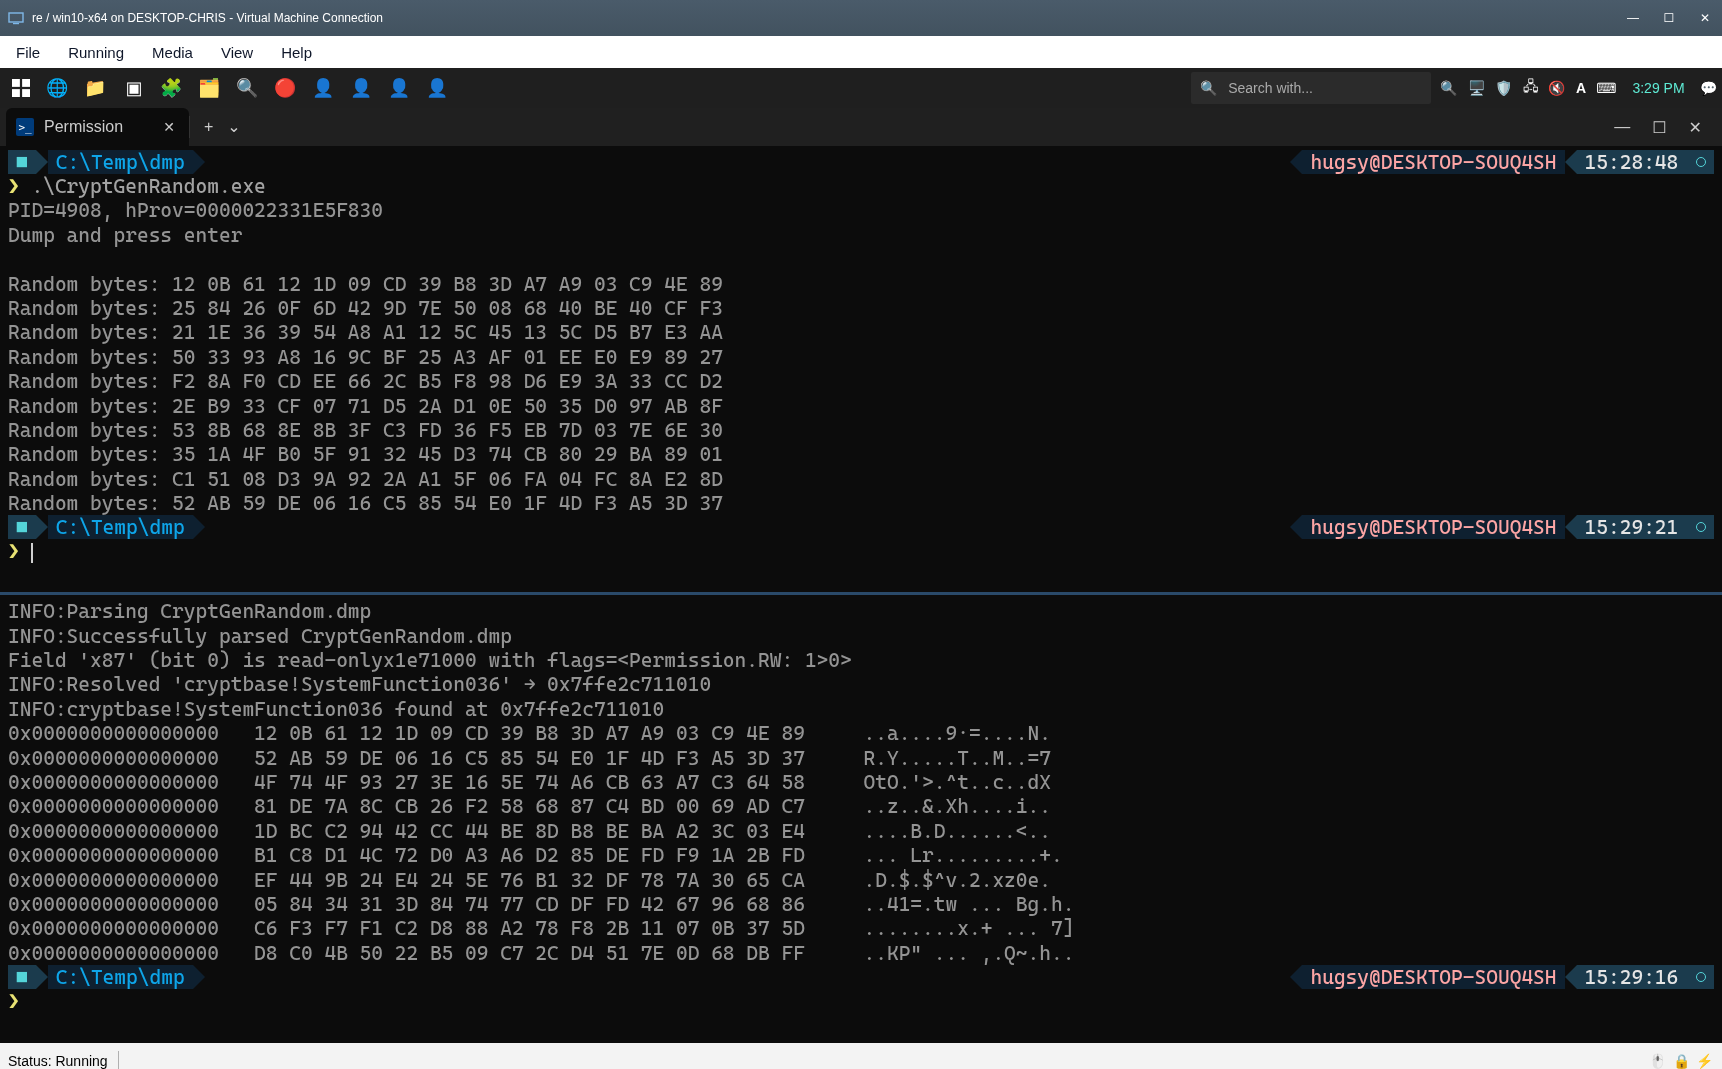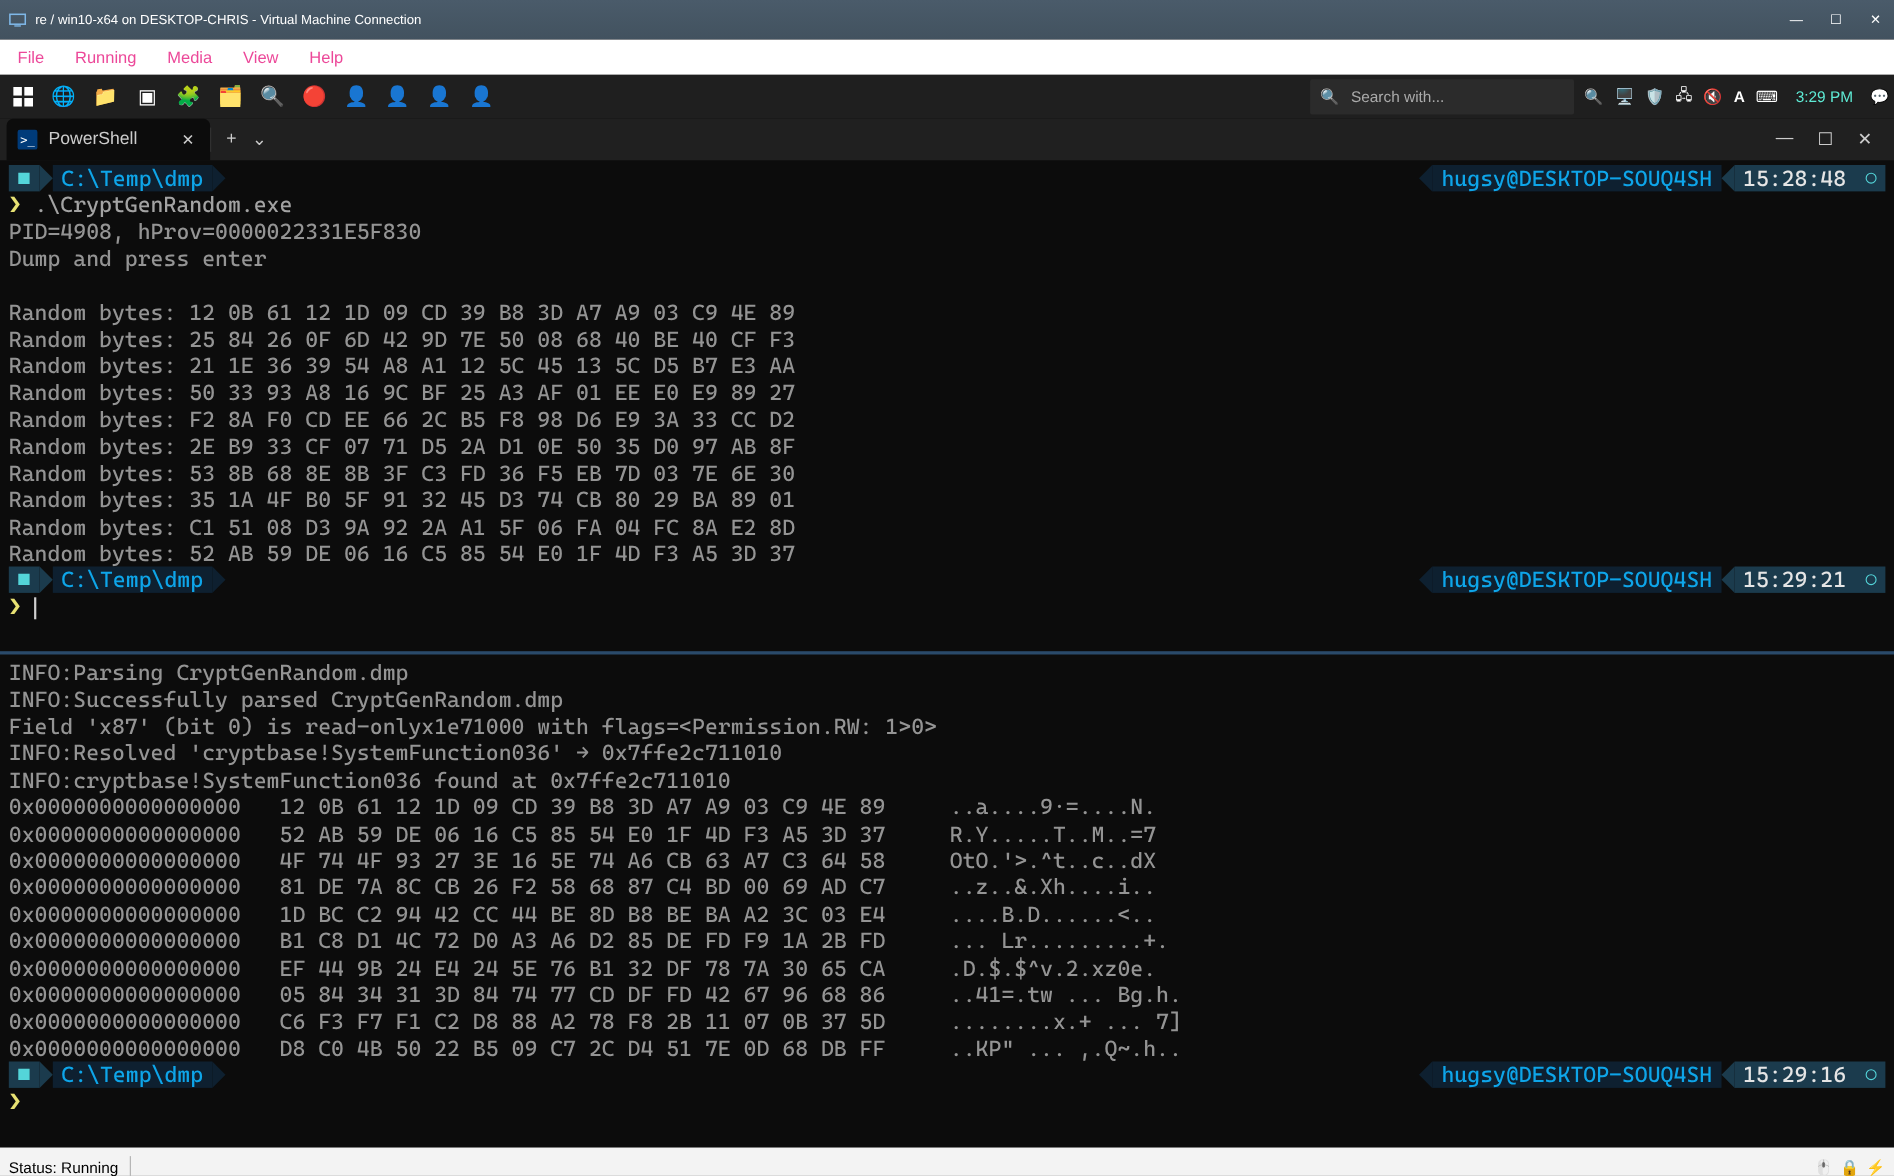--- a/index.html
+++ b/index.html
@@ -32,7 +32,7 @@
   align-items: center;
   padding: 0 6px;
   font-size: 15px;
-  color: #ec4899;
+  color: #0f172a;
   gap: 8px;
 }
 .vm-menubar span { padding: 4px 10px; }

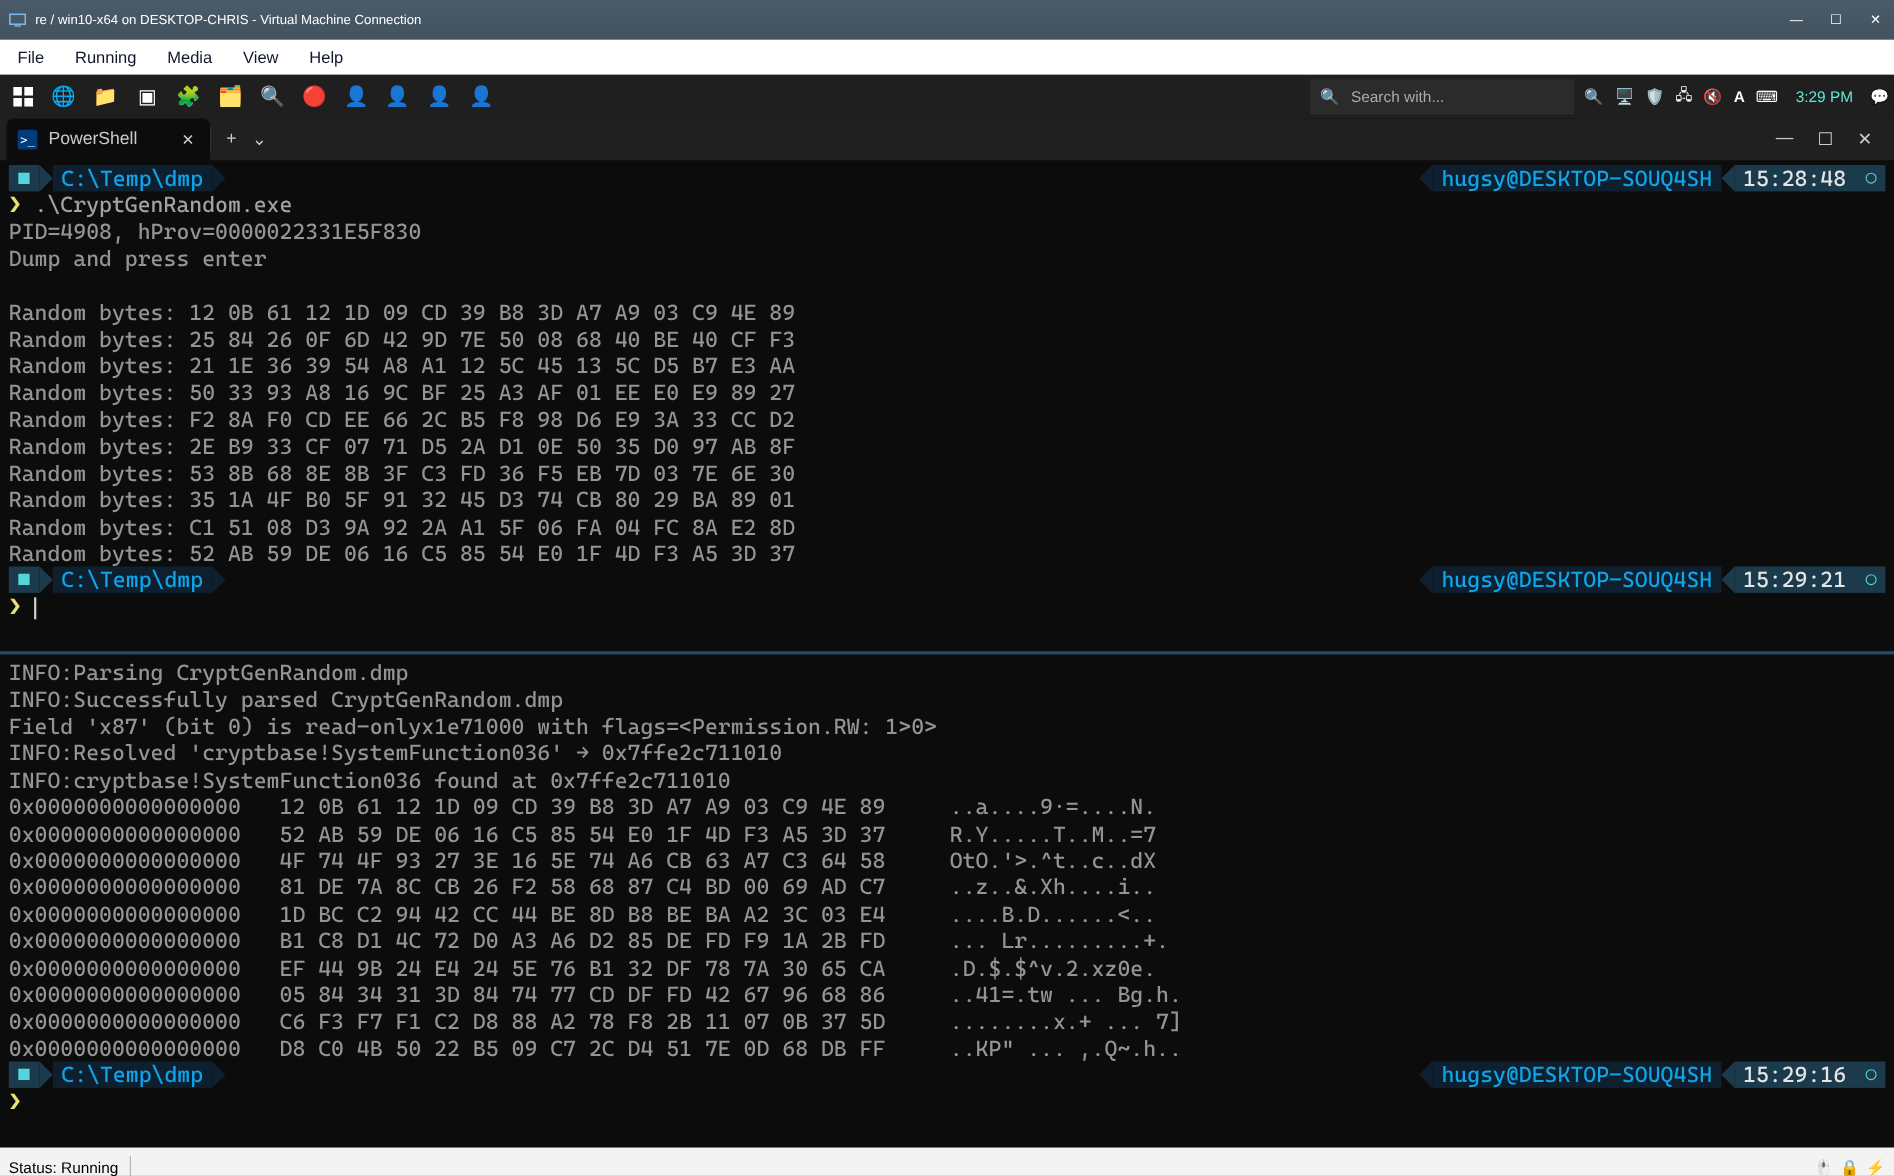--- a/index.html
+++ b/index.html
@@ -196,7 +196,7 @@
 <div class="terminal-tabs">
   <div class="tab">
     <span class="ps-icon">&gt;_</span>
-    <span>PowerShell</span>
+    <span>Permission</span>
     <span class="close">✕</span>
   </div>
   <div class="tab-add">

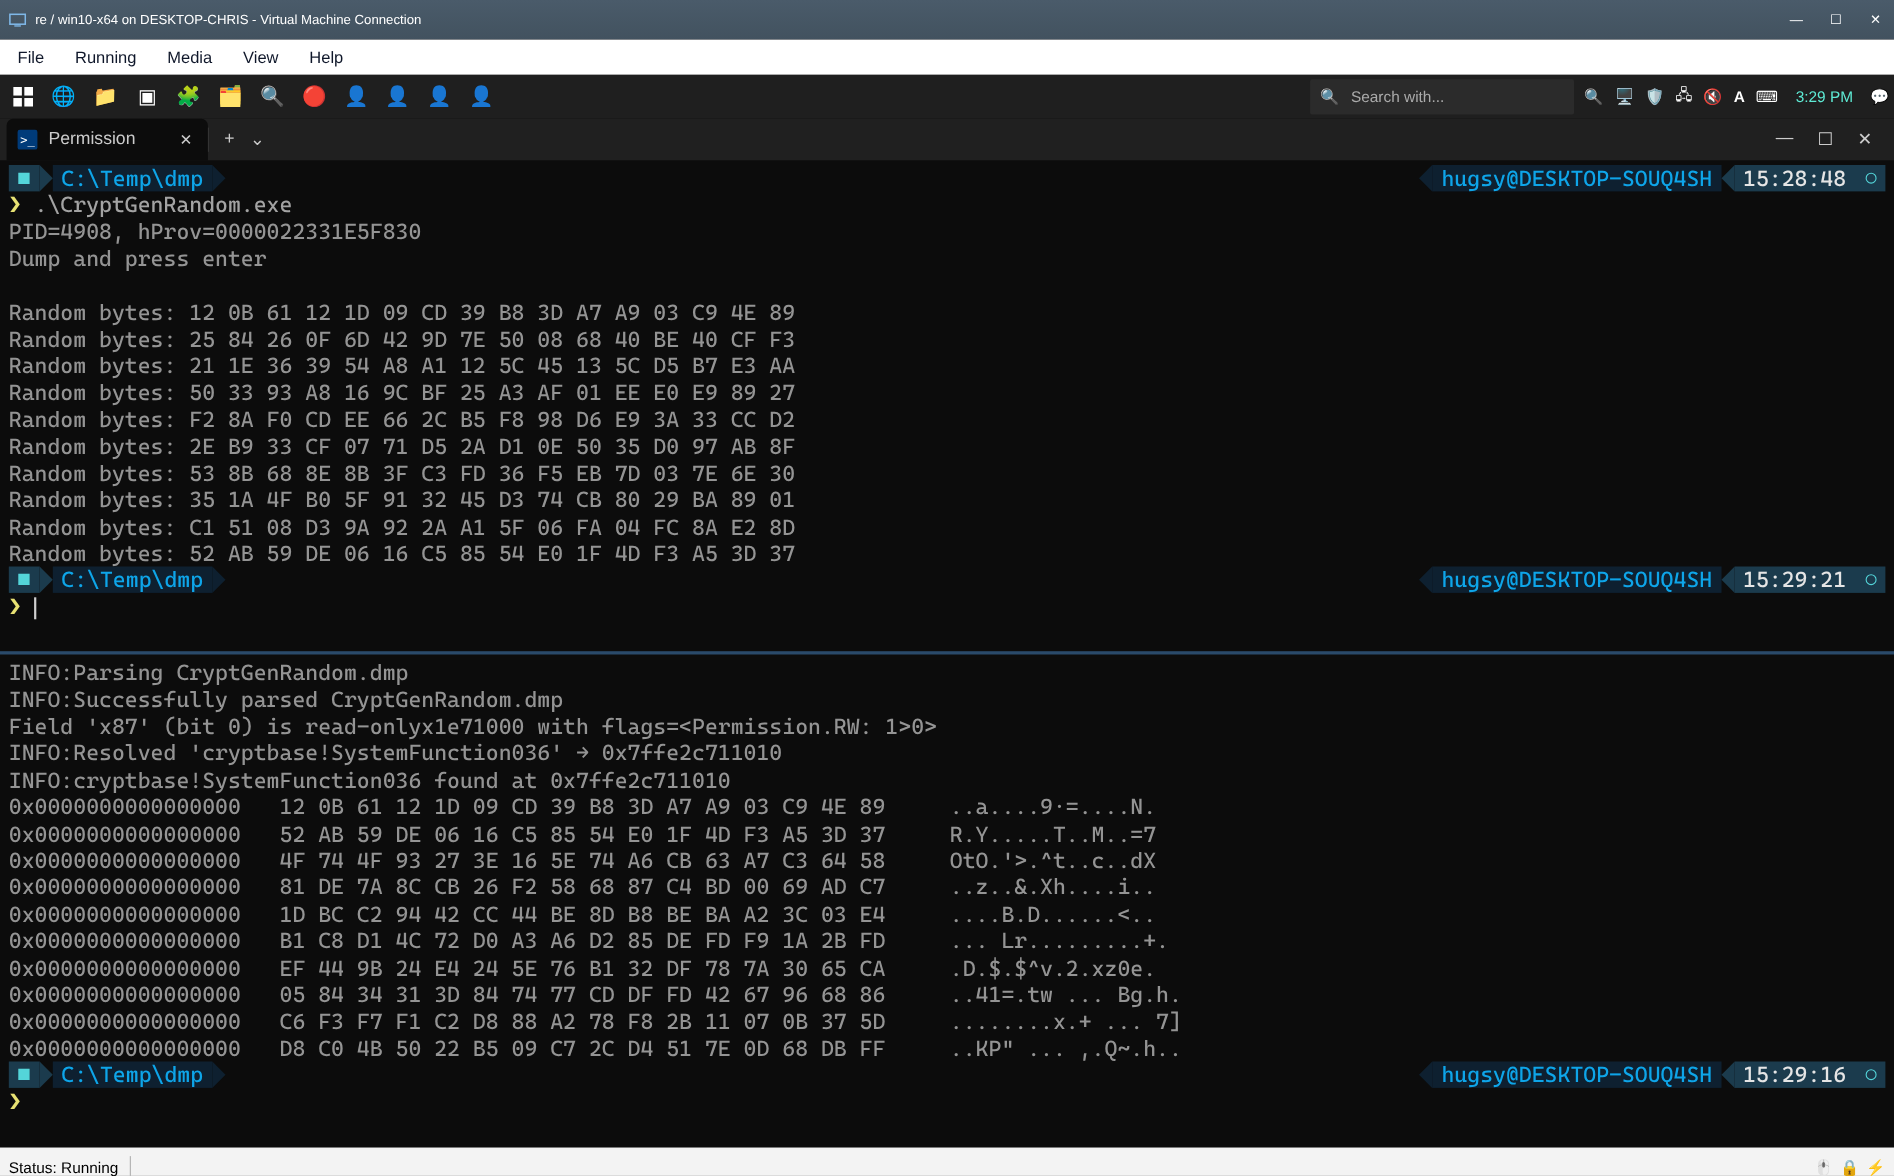--- a/index.html
+++ b/index.html
@@ -106,7 +106,7 @@
 .arrow-left { width:0;height:0;border-top:12px solid transparent;border-bottom:12px solid transparent; display:inline-block;}
 .al1 { border-right: 12px solid #0e2030; }
 .al2 { border-right: 12px solid #1b3b4d; }
-.seg.r1 { background:#0e2030; color:#0ea5e9; }
+.seg.r1 { background:#0e2030; color:#fca5a5; }
 .seg.r2 { background:#1b3b4d; color:#e5e5e5; }
 .clock-icon { display:inline-block; width:10px;height:10px; border:1px solid #54d5d9; border-radius:50%; margin-left:6px; position:relative;}
 

